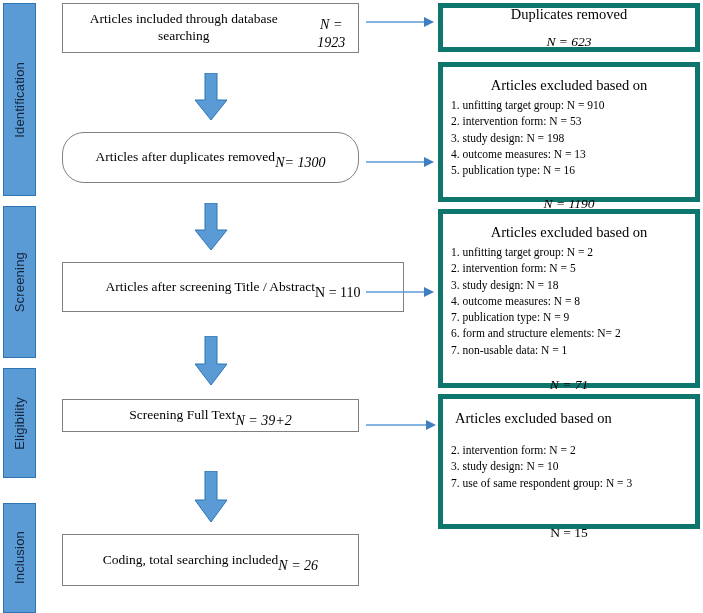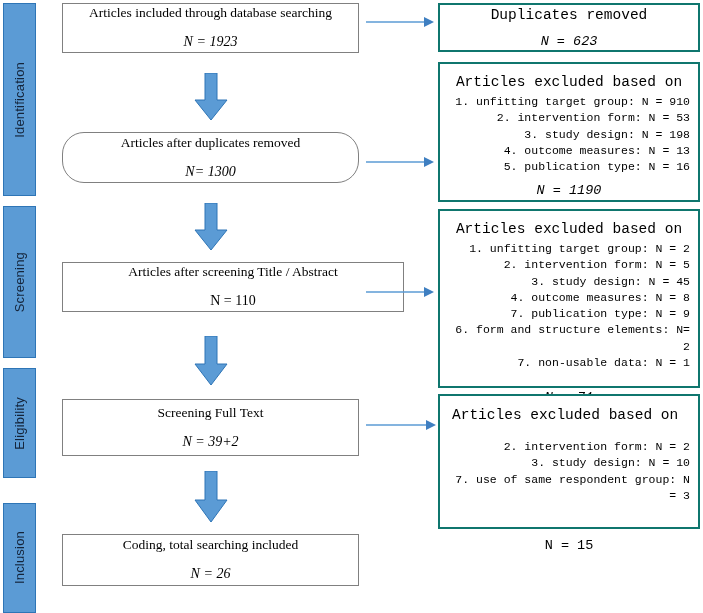--- a/index.html
+++ b/index.html
@@ -47,7 +47,7 @@
     font-family: "Liberation Serif", serif;
     color: #000000;
     display: flex;
-    flex-direction: column;
+    flex-direction: row;
     align-items: center;
     justify-content: center;
   }

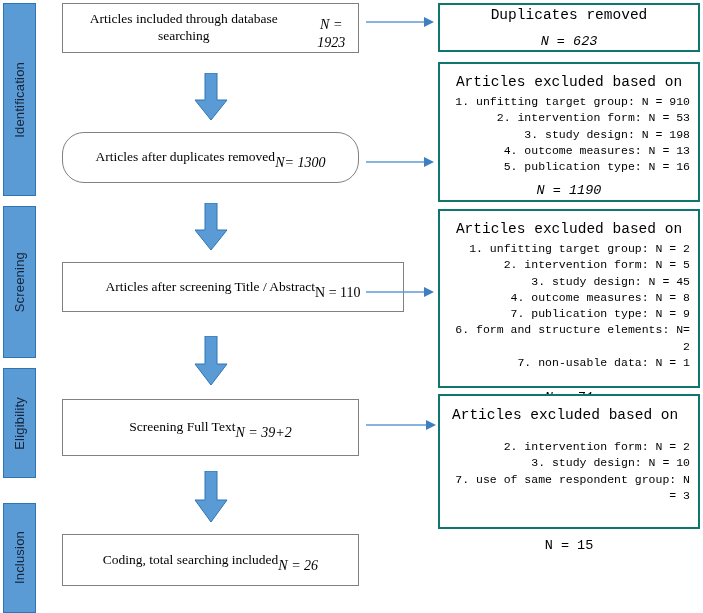--- a/index.html
+++ b/index.html
@@ -70,9 +70,9 @@
   .excl-box {
     position: absolute;
     background: #ffffff;
-    border: 2px solid #0f766e;
+    border: 5px solid #0f766e;
     box-sizing: border-box;
-    font-family: Liberation Mono, monospace;
+    font-family: Liberation Serif, serif;
     color: #000000;
     padding: 6px 8px;
     display: flex;

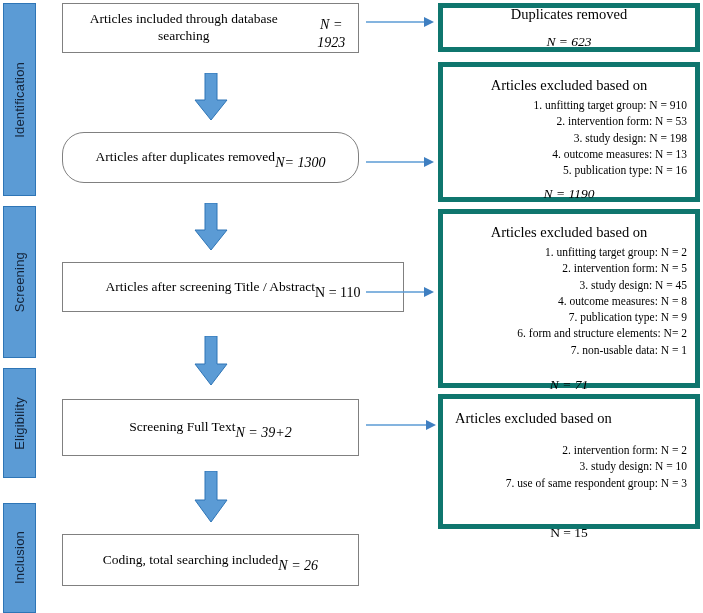--- a/index.html
+++ b/index.html
@@ -101,7 +101,7 @@
   .excl-reasons li {
     font-size: 11.5px;
     line-height: 1.42;
-    text-align: right;
+    text-align: left;
   }
   .excl-total {
     font-size: 13.5px;

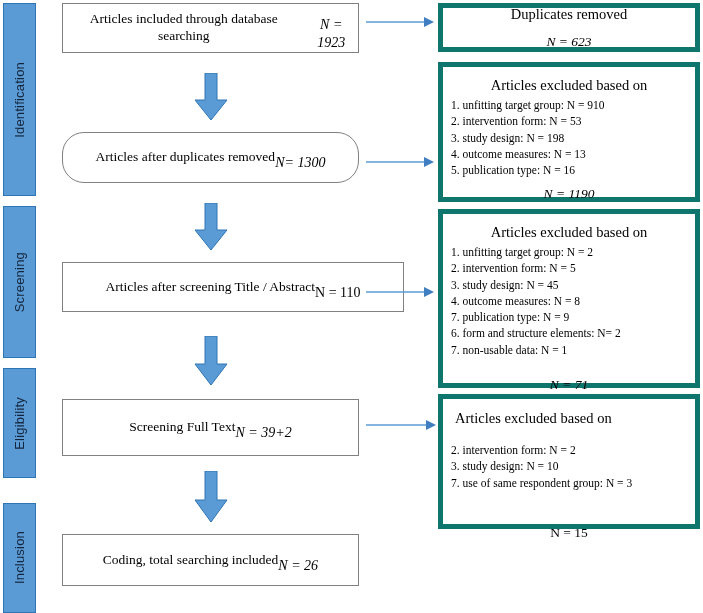--- a/index.html
+++ b/index.html
@@ -241,7 +241,7 @@
       <li>4. outcome measures: N = 13</li>
       <li>5. publication type: N = 16</li>
     </ul>
-    <div class="excl-total italic" style="margin-top:8px;">N = 1190</div>
+    <div class="excl-total italic" style="margin-top:18px;">N = 1190</div>
   </div>
 
   <div class="excl-box" style="left:438px; top:209px; width:262px; height:179px; justify-content:flex-start;">

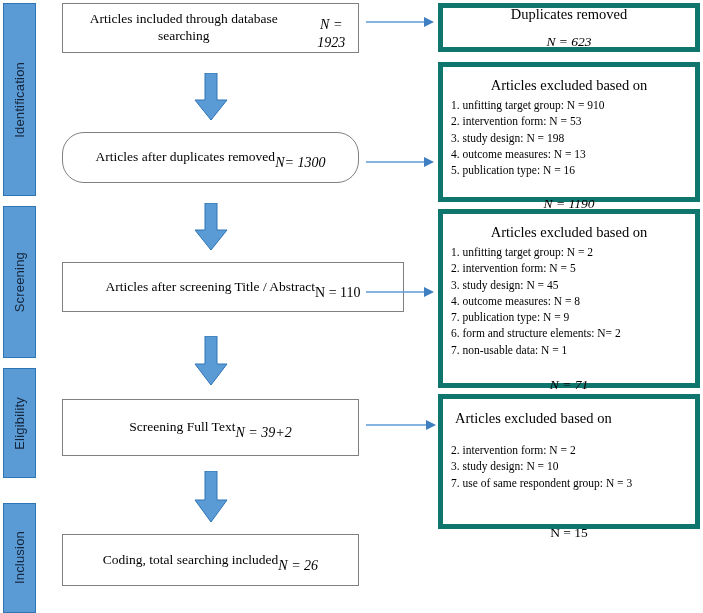--- a/index.html
+++ b/index.html
@@ -249,7 +249,7 @@
     <ul class="excl-reasons">
       <li>1. unfitting target group: N = 2</li>
       <li>2. intervention form: N = 5</li>
-      <li>3. study design: N = 45</li>
+      <li>3. study design: N = 18</li>
       <li>4. outcome measures: N = 8</li>
       <li>7. publication type: N = 9</li>
       <li>6. form and structure elements: N= 2</li>

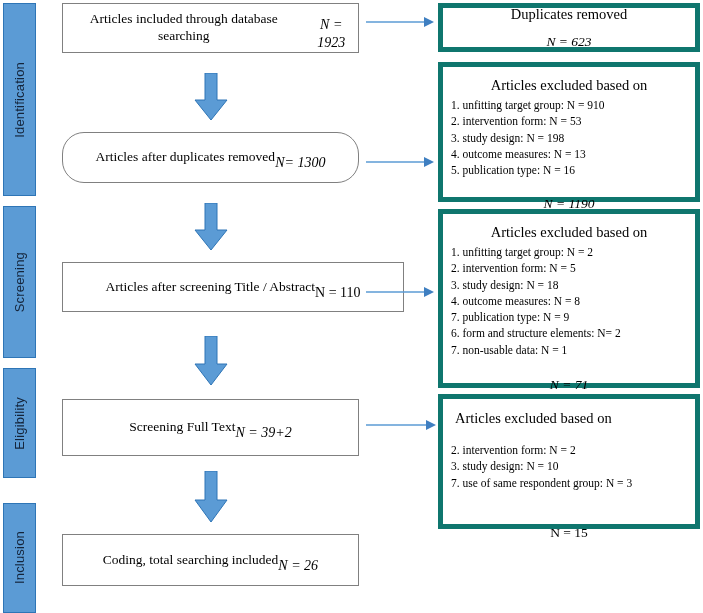--- a/index.html
+++ b/index.html
@@ -165,7 +165,7 @@
     <div class="line2">N = 110</div>
   </div>
 
-  <div class="flow-box" style="left:62px; top:399px; width:297px; height:57px;">
+  <div class="flow-box" style="left:62px; top:399px; width:297px; height:33px;">
     <div class="line1">Screening Full Text</div>
     <div class="line2 italic">N = 39+2</div>
   </div>

